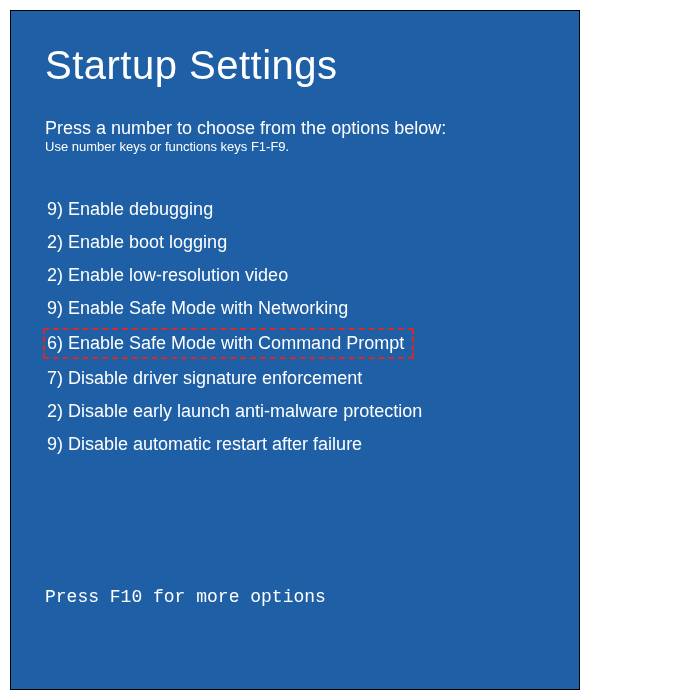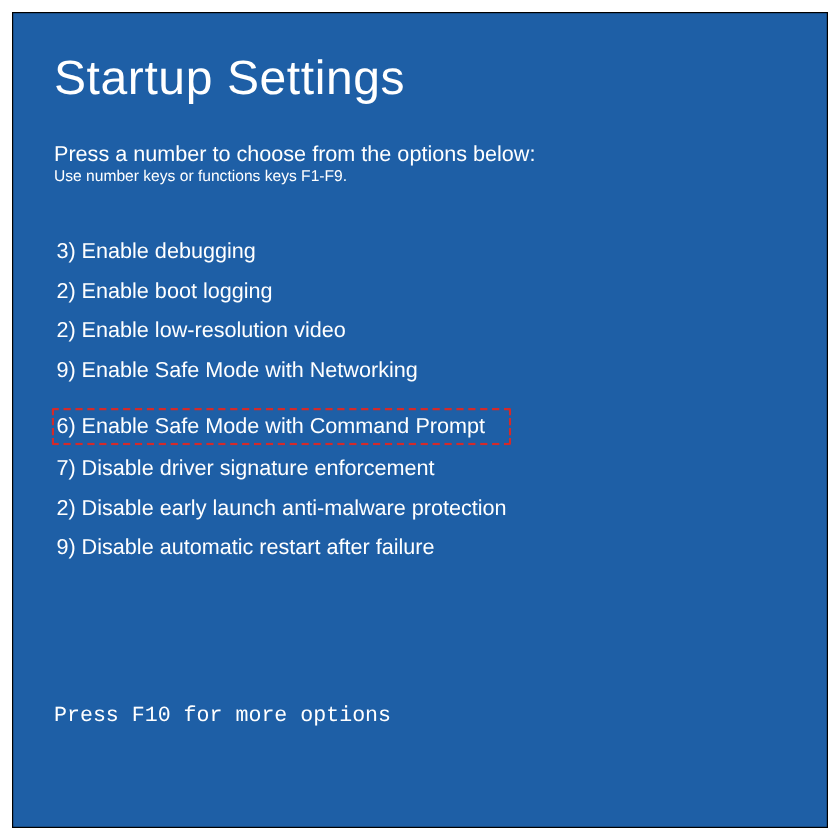--- a/index.html
+++ b/index.html
@@ -15,7 +15,7 @@
       font-family: "Segoe UI Light", "Segoe UI", Arial, sans-serif;
     }
     .screen {
-      width: 680px;
+      width: 570px;
       height: 680px;
       background: #1e5fa6;
       border: 1px solid #000;

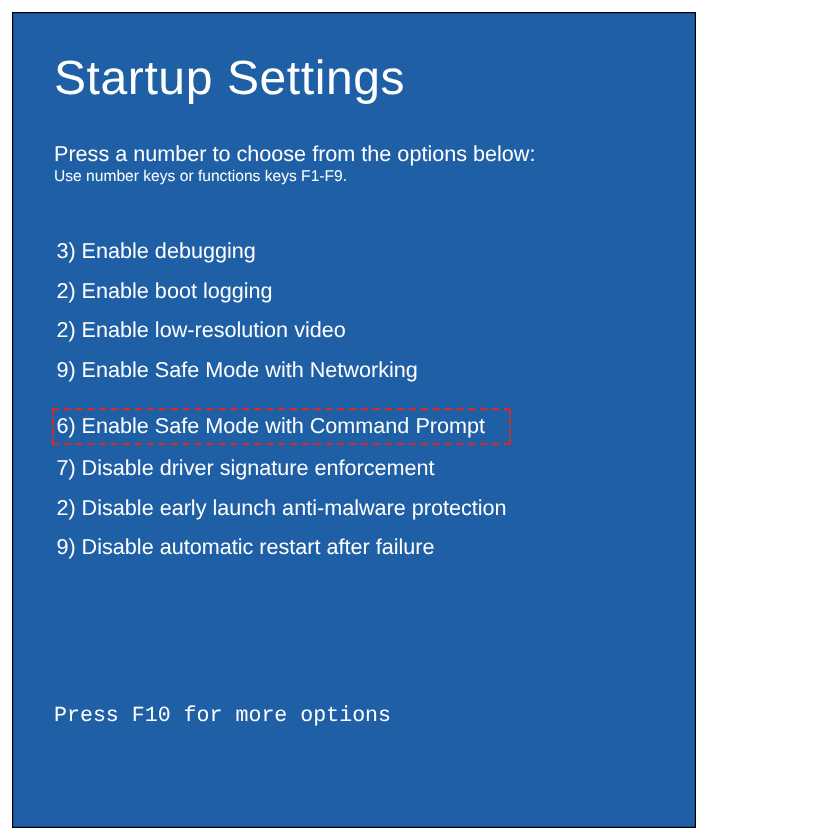--- a/index.html
+++ b/index.html
@@ -79,7 +79,7 @@
   <div class="hint">Use number keys or functions keys F1-F9.</div>
 
   <div class="option-list">
-    <div class="option"><span>3) Enable debugging</span></div>
+    <div class="option"><span>9) Enable debugging</span></div>
     <div class="option"><span>2) Enable boot logging</span></div>
     <div class="option"><span>2) Enable low-resolution video</span></div>
     <div class="option"><span>9) Enable Safe Mode with Networking</span></div>

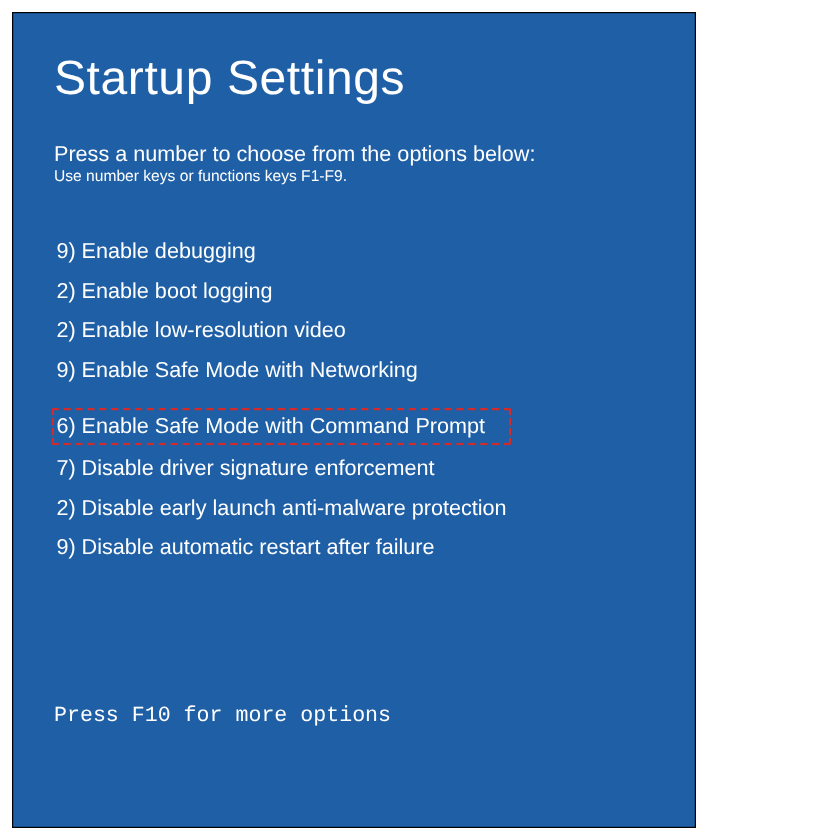--- a/index.html
+++ b/index.html
@@ -54,9 +54,8 @@
     .option.highlighted {
       border: 2px dashed #d42a2a;
       border-radius: 2px;
-      padding: 0 20px 0 2px;
+      padding: 0 8px 0 2px;
       margin-left: -2px;
-      margin-top: 12px;
     }
     .footer {
       position: absolute;

